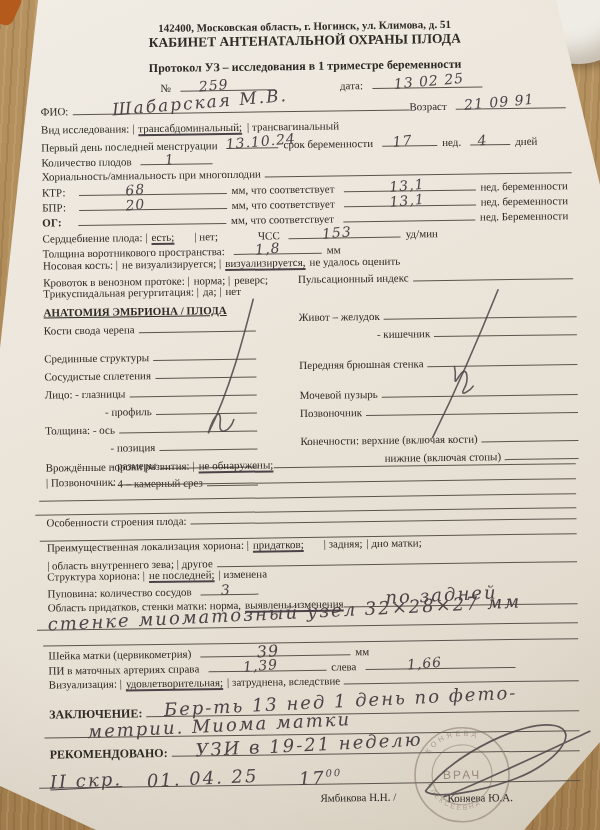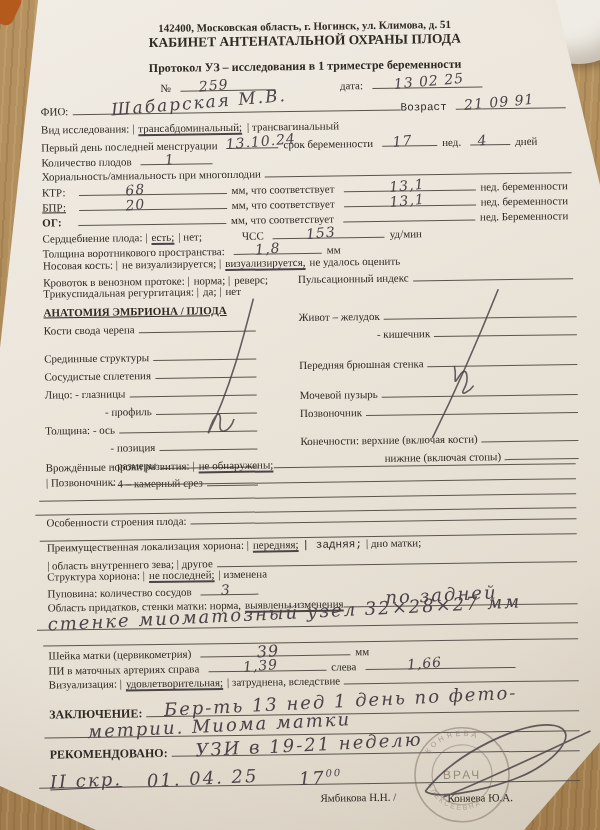--- a/index.html
+++ b/index.html
@@ -75,7 +75,7 @@
       <span class="fl">
           <span class="hand hand-name" style="left:12%;">Шабарская М.В.</span>
         </span>
-      <span class="lbl" style="margin-left:0;font-family:Liberation Mono, monospace;">Возраст</span>
+      <span class="lbl" style="margin-left:0;">Возраст</span>
       <span class="seg" style="width:110px;">
           <span class="hand" style="left:8%;">21 09 91</span>
         </span>

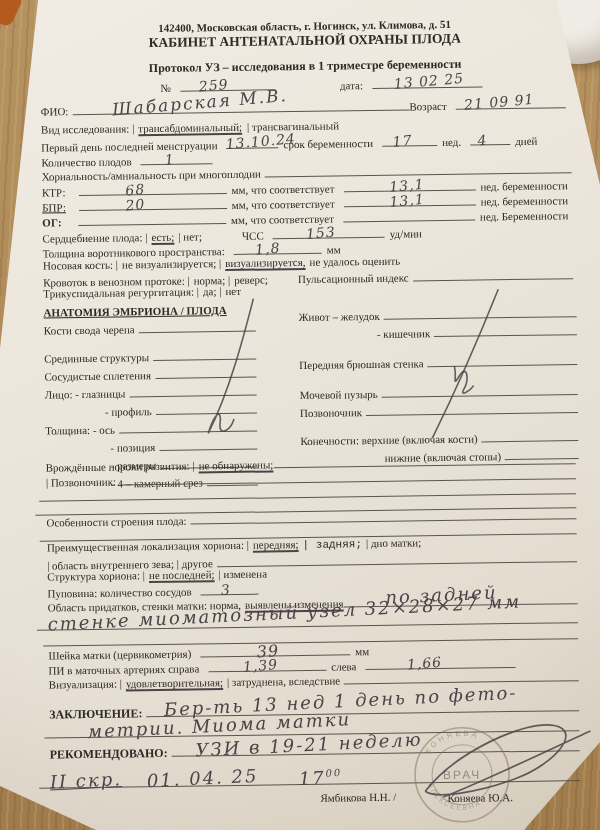--- a/index.html
+++ b/index.html
@@ -128,7 +128,7 @@
     </div>
 
     <div class="r" style="top:195px;">
-      <span class="lbl" style="width:30px;text-decoration:underline;">БПР:</span>
+      <span class="lbl" style="width:30px;">БПР:</span>
       <span class="seg" style="width:148px;">
           <span class="hand" style="left:32%;">20</span>
         </span>

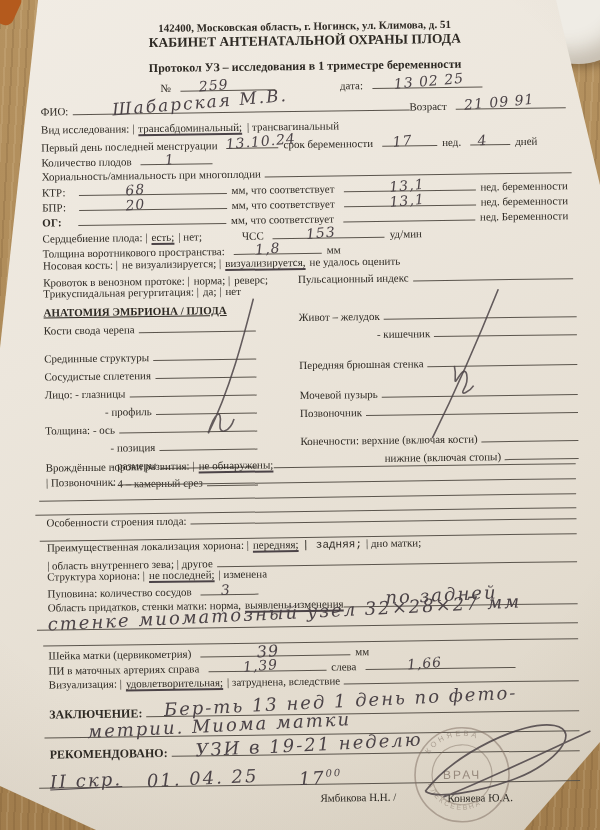--- a/index.html
+++ b/index.html
@@ -150,7 +150,7 @@
     <div class="r" style="top:226px;">
       <span class="lbl">Сердцебиение плода: |</span>
       <span class="u">есть;</span>
-      <span class="lbl" style="margin-left:4px;">| нет;</span>
+      <span class="lbl" style="margin-left:20px;">| нет;</span>
       <span class="lbl gap-l">ЧСС</span>
       <span class="seg" style="width:112px;">
           <span class="hand" style="left:30%;">153</span>

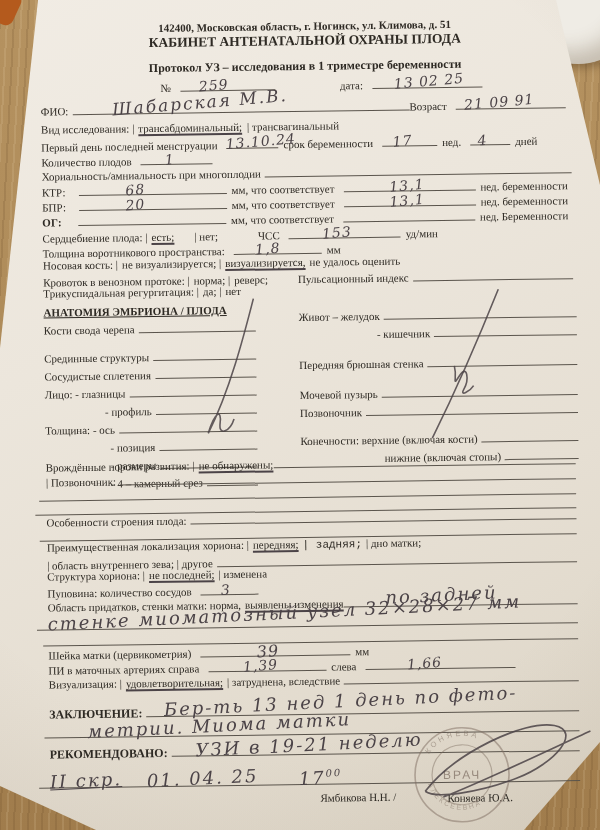--- a/index.html
+++ b/index.html
@@ -296,7 +296,7 @@
 
     <div class="r" style="top:538px;">
       <span class="lbl">Преимущественная локализация хориона: |</span>
-      <span class="u">передняя;</span>
+      <span class="u">придатков;</span>
       <span class="lbl" style="margin-left:4px;font-family:Liberation Mono, monospace;">| задняя;</span>
       <span class="lbl">| дно матки;</span>
     </div>

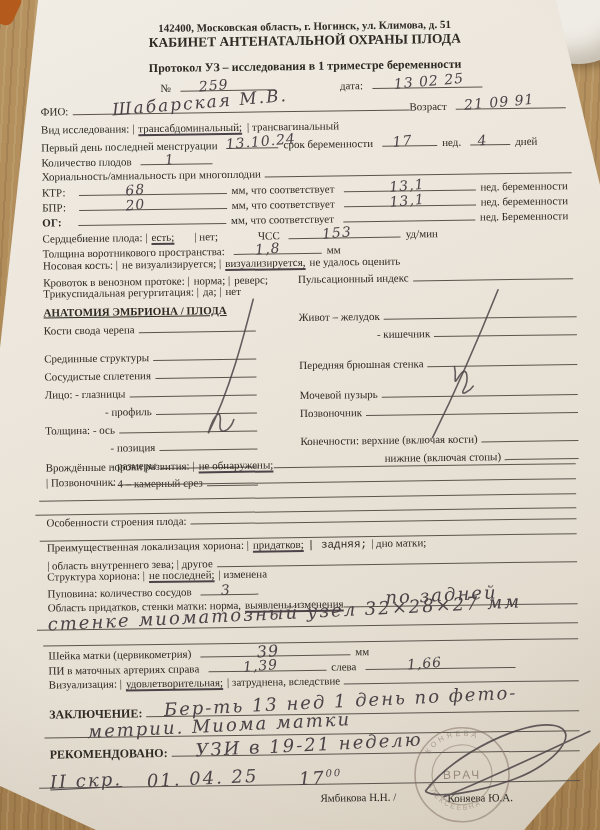--- a/index.html
+++ b/index.html
@@ -297,7 +297,7 @@
     <div class="r" style="top:538px;">
       <span class="lbl">Преимущественная локализация хориона: |</span>
       <span class="u">придатков;</span>
-      <span class="lbl" style="margin-left:4px;font-family:Liberation Mono, monospace;">| задняя;</span>
+      <span class="lbl" style="margin-left:20px;">| задняя;</span>
       <span class="lbl">| дно матки;</span>
     </div>
 

